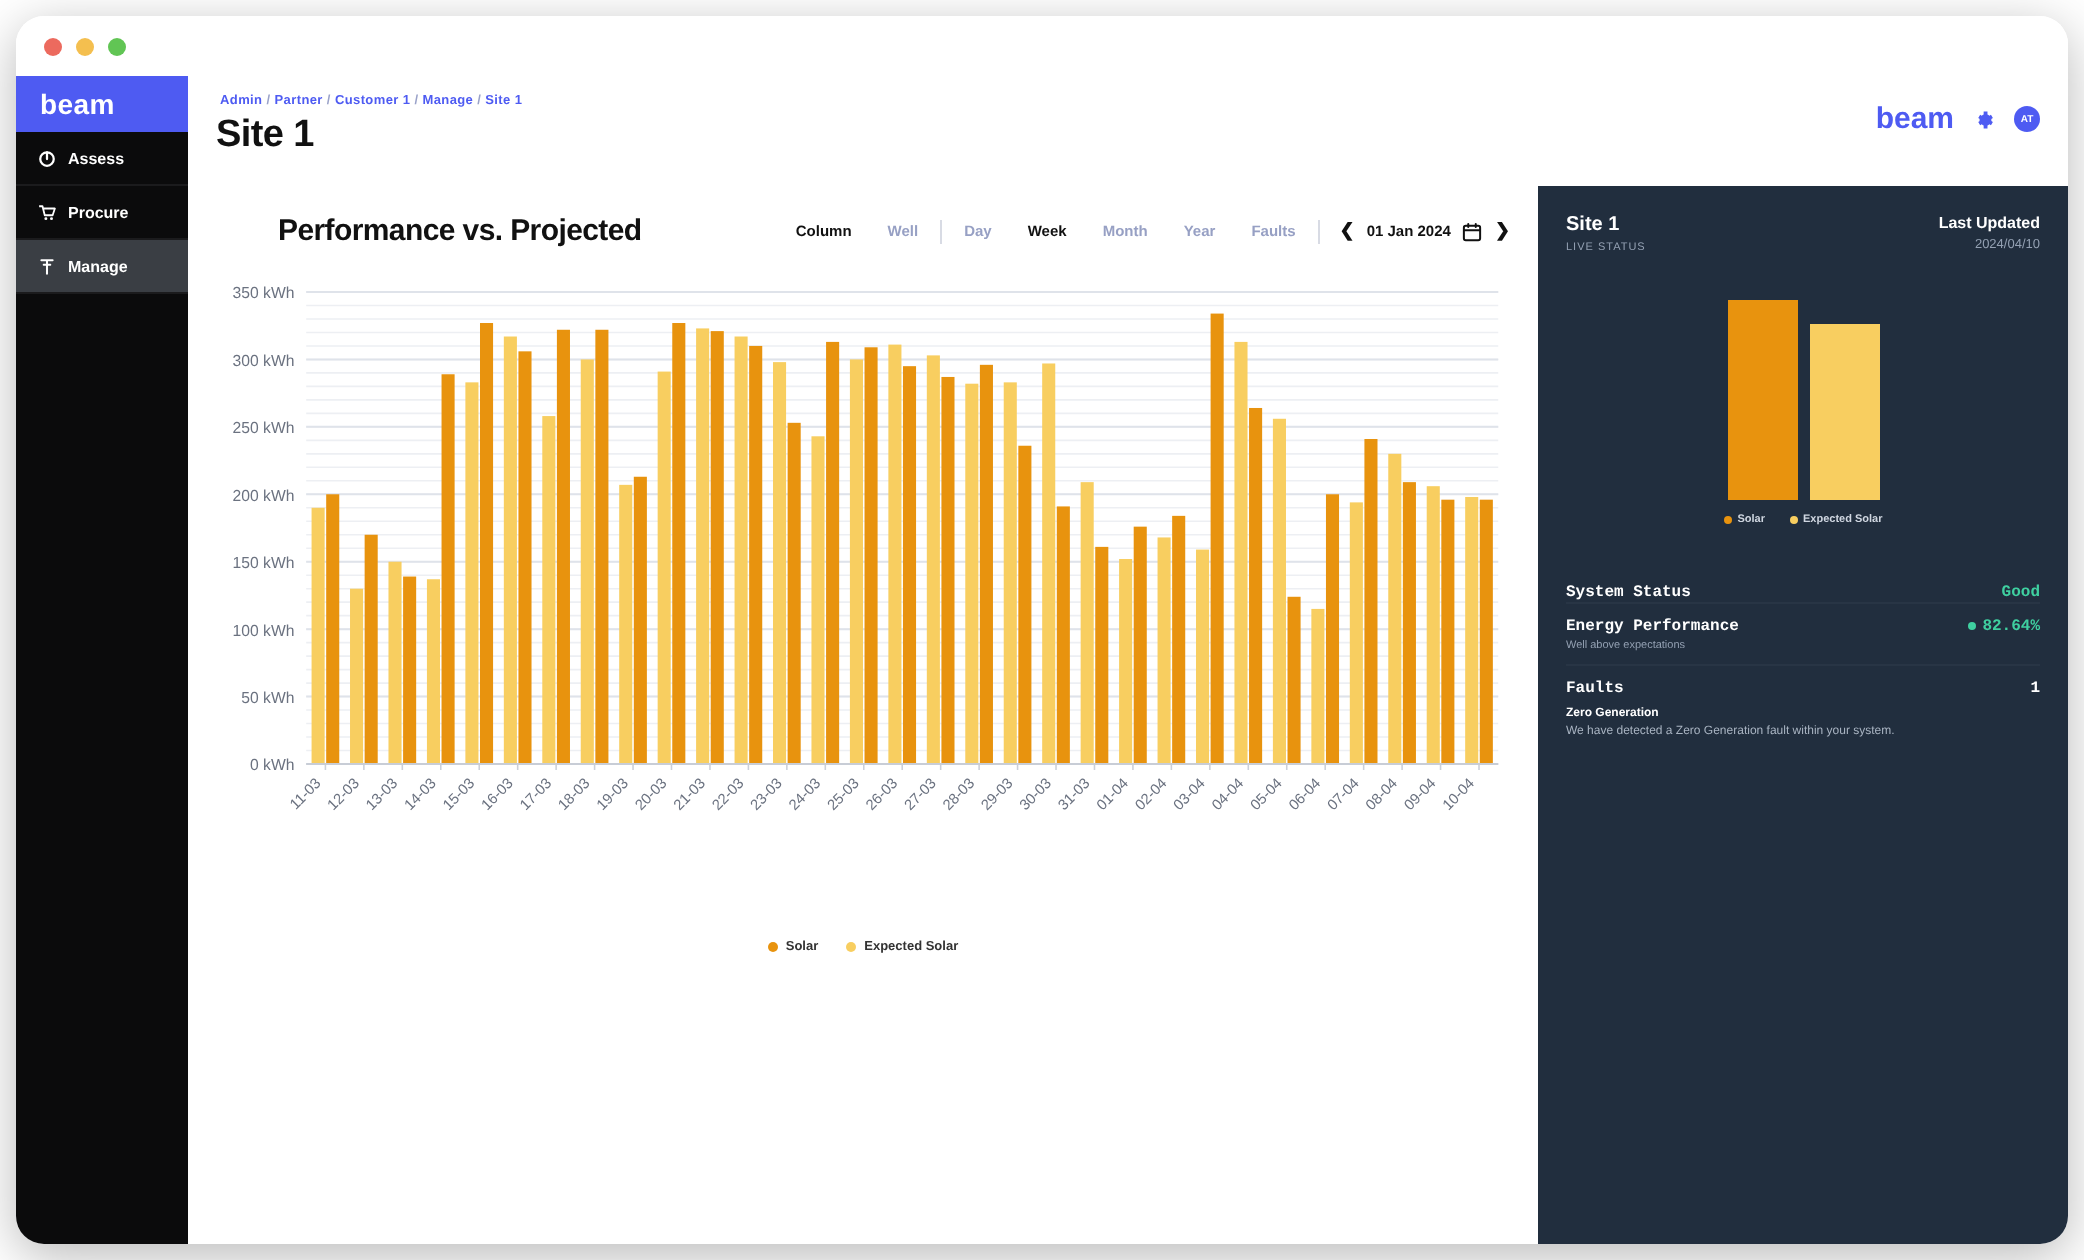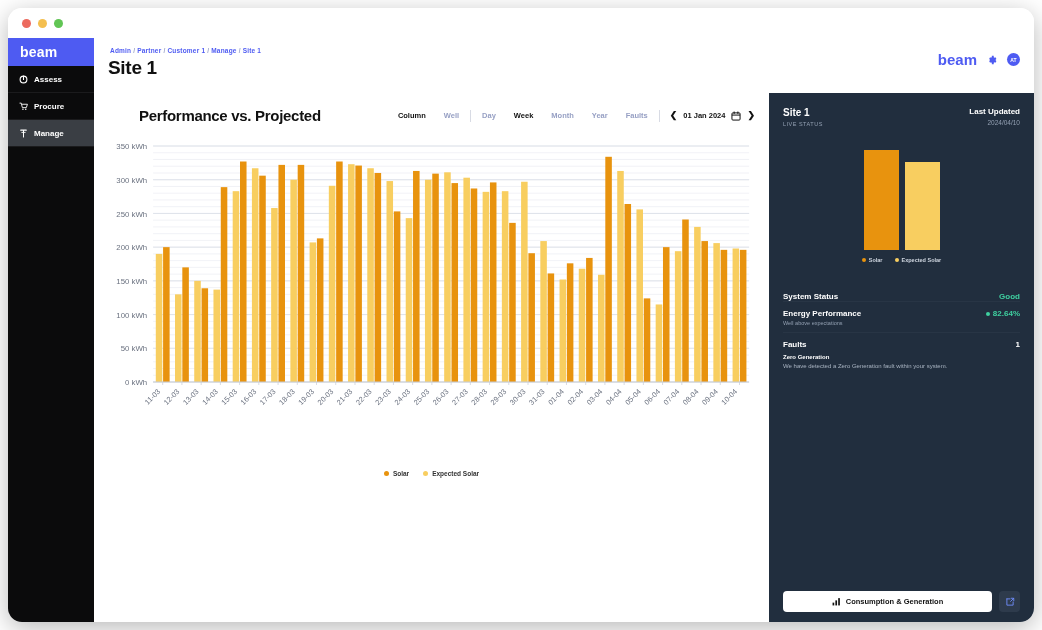--- a/index.html
+++ b/index.html
@@ -75,7 +75,7 @@
   .mlgd{width:4px;height:4px;border-radius:50%;}
 
   .stats{margin-top:22px;}
-  .srow{display:flex;justify-content:space-between;align-items:center;padding-top:7px;border-top:1px solid #35425260;}
+  .srow{display:flex;justify-content:space-between;align-items:center;padding-top:7px;border-top:1px solid #35425260;font-family:Liberation Mono, monospace;}
   .srow:first-child{border-top:none;}
   .sk{font-size:8px;font-weight:700;}
   .sv{font-size:8px;font-weight:700;}

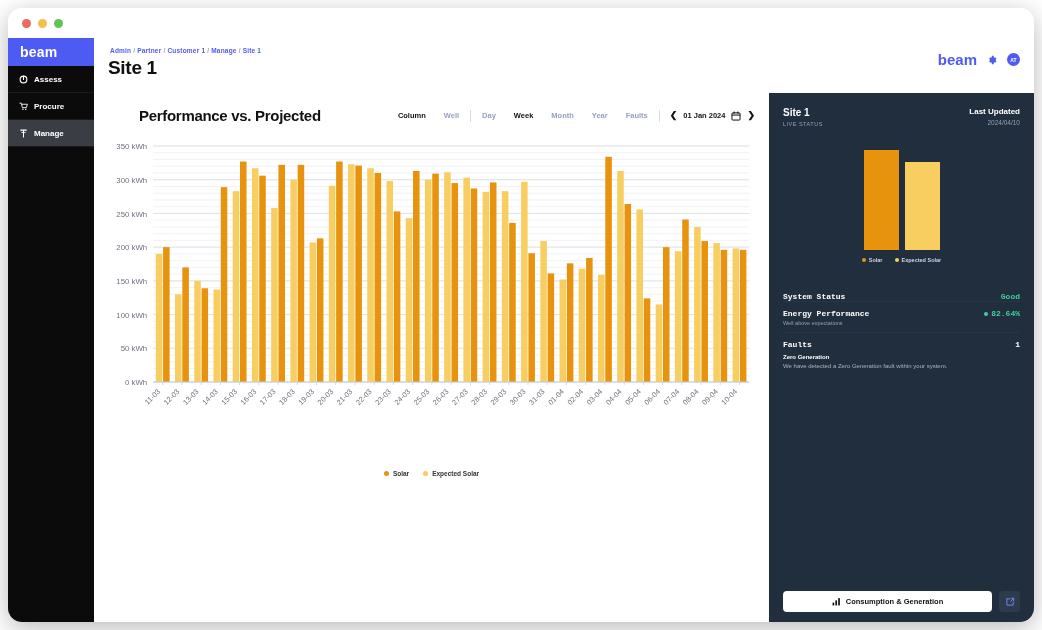--- a/index.html
+++ b/index.html
@@ -423,22 +423,6 @@
             <div class="fault-d">We have detected a Zero Generation fault within your system.</div>
           </div>
 
-          <div class="panel-foot">
-            <div class="cg-btn">
-              <svg width="9" height="9" viewBox="0 0 16 16">
-                <rect x="1" y="10" width="3" height="5" fill="#111"></rect>
-                <rect x="6" y="6" width="3" height="9" fill="#111"></rect>
-                <rect x="11" y="2" width="3" height="13" fill="#111"></rect>
-              </svg>
-              <span>Consumption &amp; Generation</span>
-            </div>
-            <div class="ext-btn">
-              <svg width="10" height="10" viewBox="0 0 16 16">
-                <path d="M3 3 h5 M3 3 v10 h10 v-5" fill="none" stroke="#6E8BF5" stroke-width="1.5" stroke-linecap="round"></path>
-                <path d="M9 7 L14 2 M10 2 h4 v4" fill="none" stroke="#6E8BF5" stroke-width="1.5" stroke-linecap="round"></path>
-              </svg>
-            </div>
-          </div>
         </div>
 
       </div>

